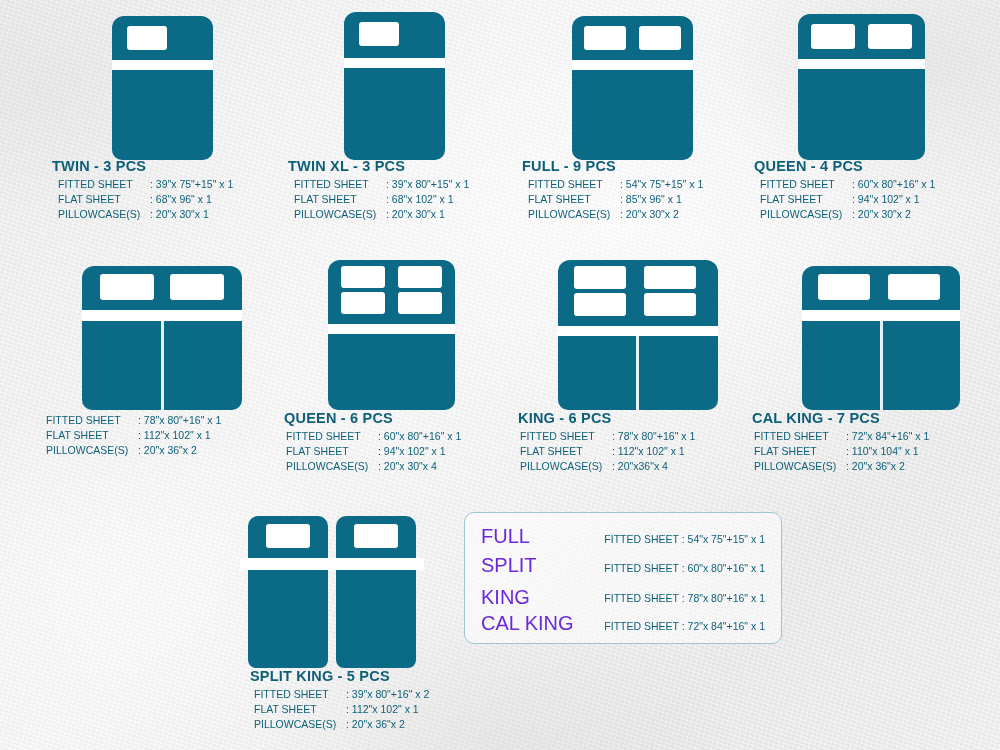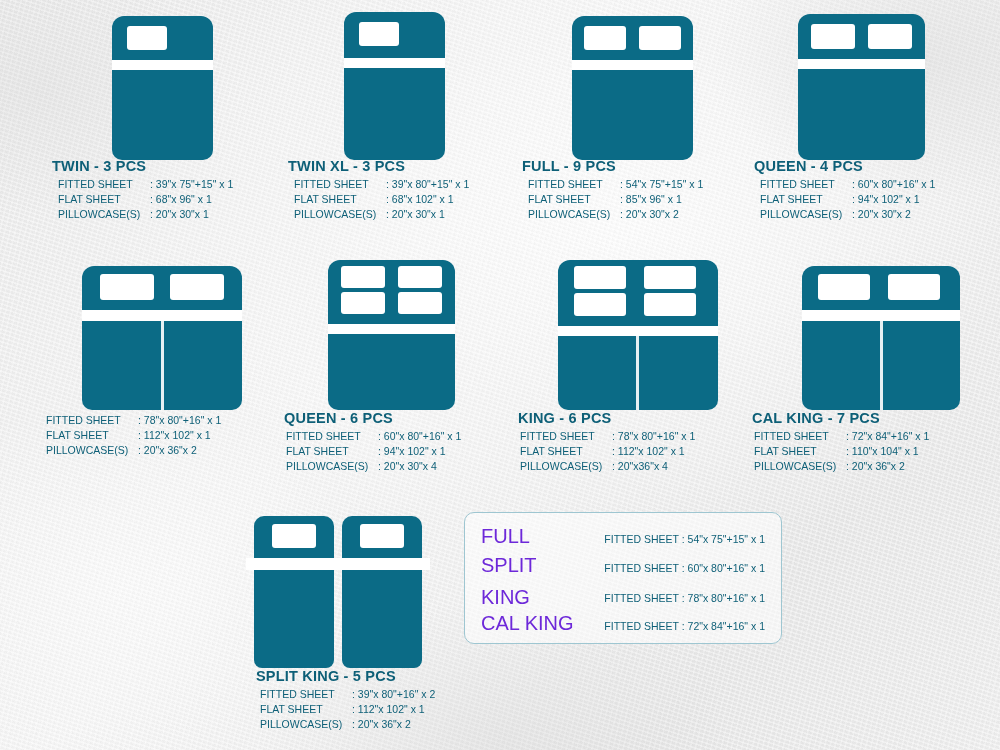--- a/index.html
+++ b/index.html
@@ -292,7 +292,7 @@
     </div>
   </div>
 
-  <div class="bed-card" style="left:222px; top:508px; width:250px;">
+  <div class="bed-card" style="left:216px; top:508px; width:250px;">
     <div class="bed-art" style="height:160px;">
       <div class="piece" style="left:32px; top:8px; width:80px; height:152px; border-radius:10px 10px 8px 8px;"></div>
       <div class="piece" style="left:120px; top:8px; width:80px; height:152px; border-radius:10px 10px 8px 8px;"></div>

